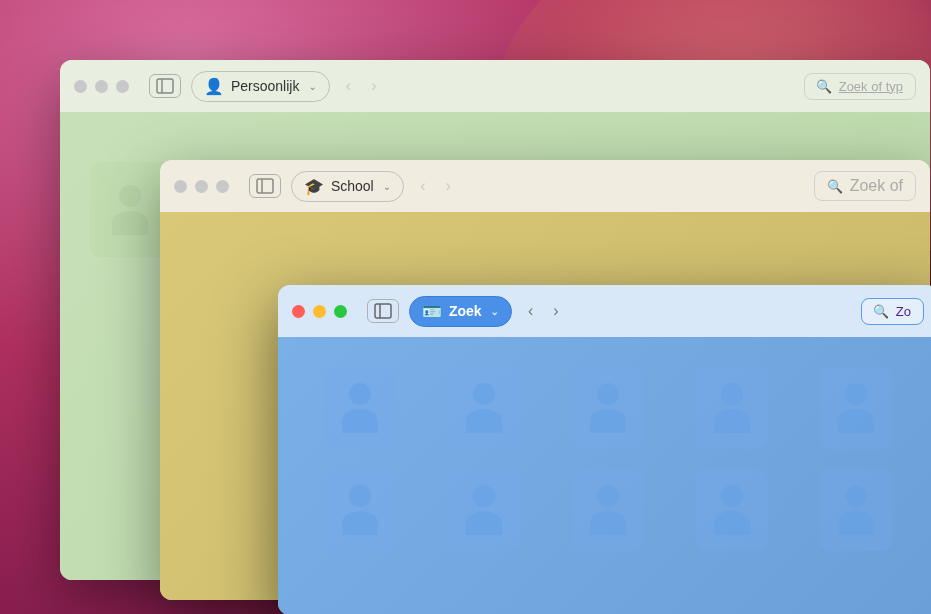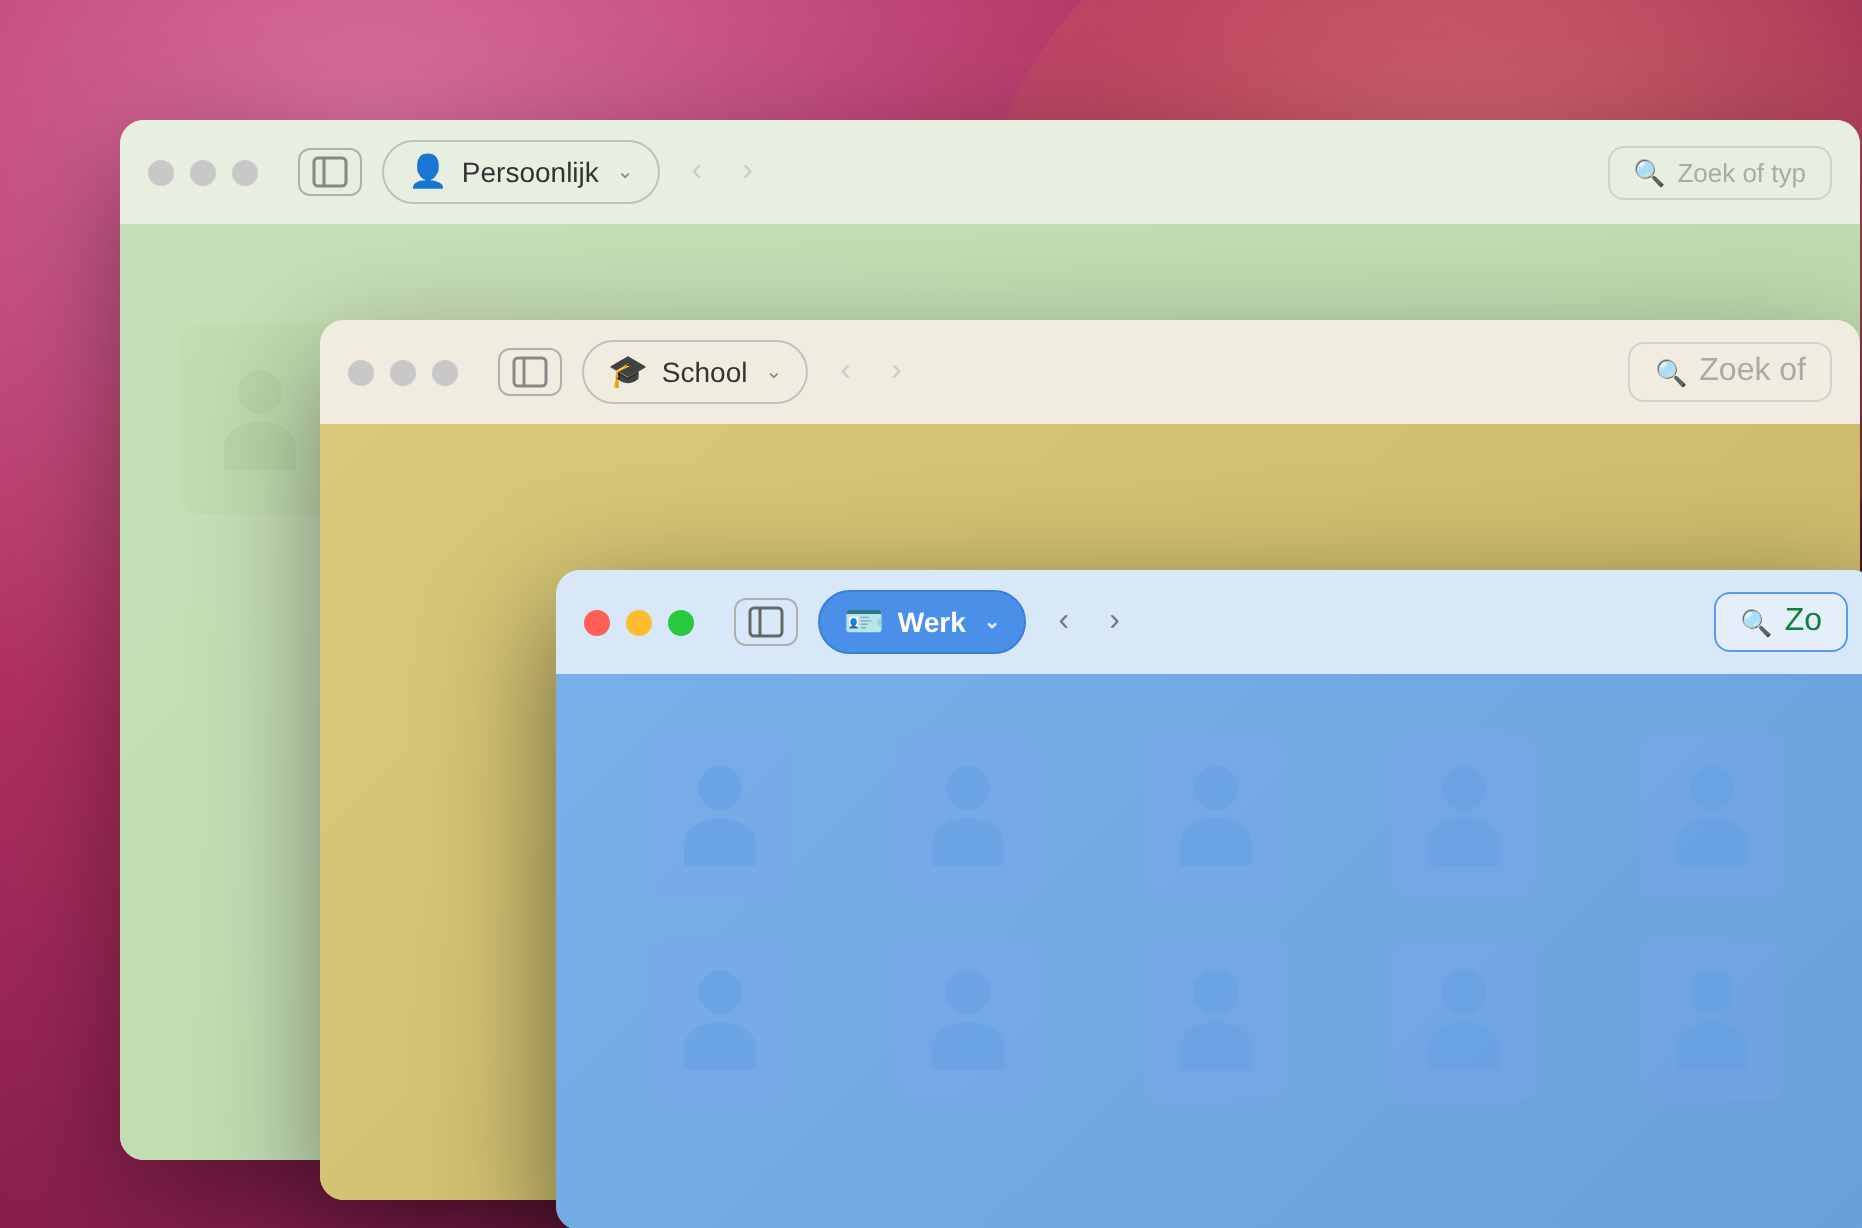--- a/index.html
+++ b/index.html
@@ -310,7 +310,7 @@
     </div>
     <div class="search-bar">
       <span style="font-size:13px; color:#aaa;">🔍</span>
-      <span style="color:#aaa; font-size:13px;">Zoek of typ</span>
+      <span style="color:#aaa; font-size:13px;text-decoration:underline;">Zoek of typ</span>
     </div>
   </div>
   <div class="content content-persoonlijk">

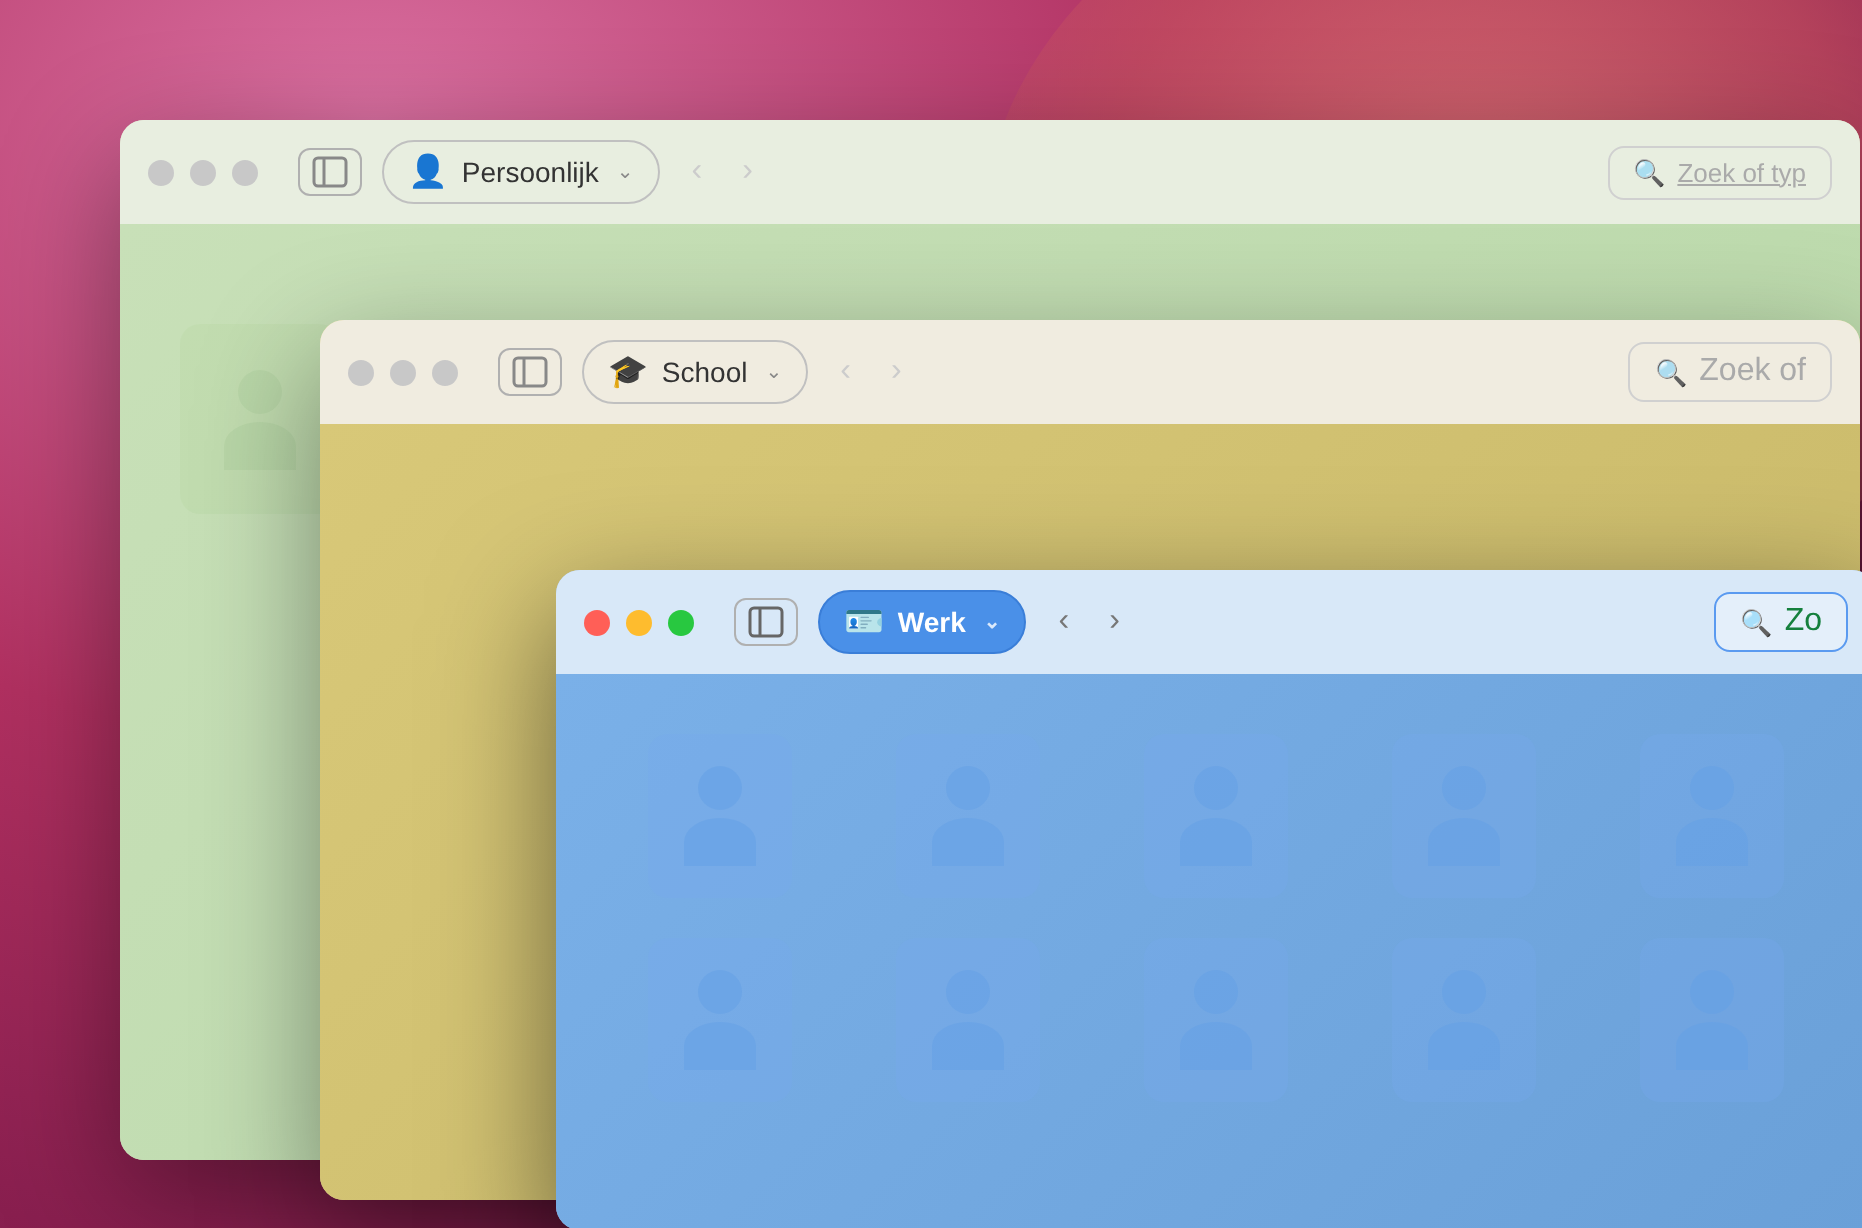--- a/index.html
+++ b/index.html
@@ -370,7 +370,7 @@
     </button>
     <button class="profile-btn profile-btn-werk">
       <span style="font-size:16px;">🪪</span>
-      <span>Werk</span>
+      <span>Zoek</span>
       <span class="chevron">⌄</span>
     </button>
     <div class="nav-btns">

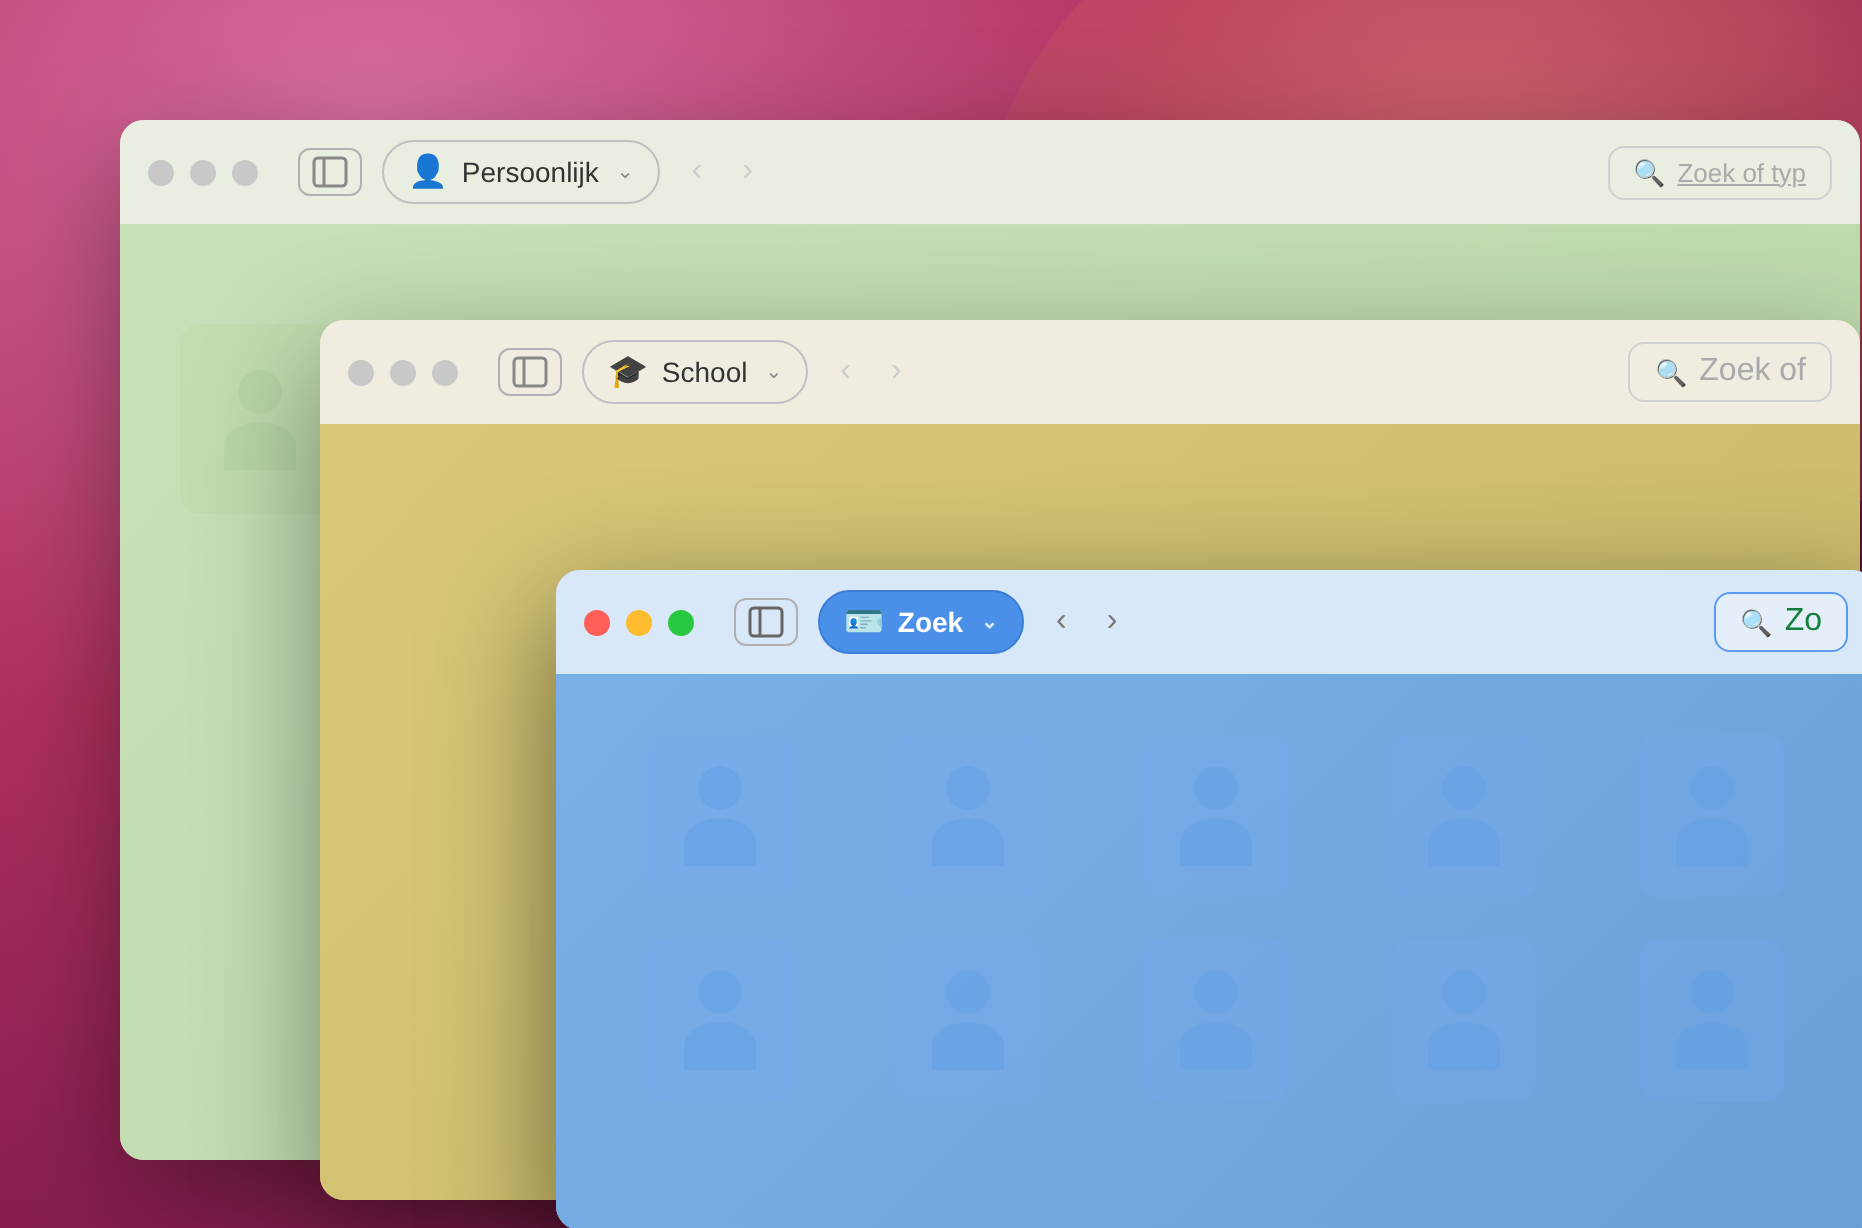--- a/index.html
+++ b/index.html
@@ -379,7 +379,7 @@
     </div>
     <div class="search-bar search-bar-werk">
       <span style="font-size:13px; color:#88aadd;">🔍</span>
-      <span style="color:#15803d; font-size:16px;">Zo</span>
+      <span style="color:#4c1d95; font-size:13px;">Zo</span>
     </div>
   </div>
   <div class="content content-werk">

